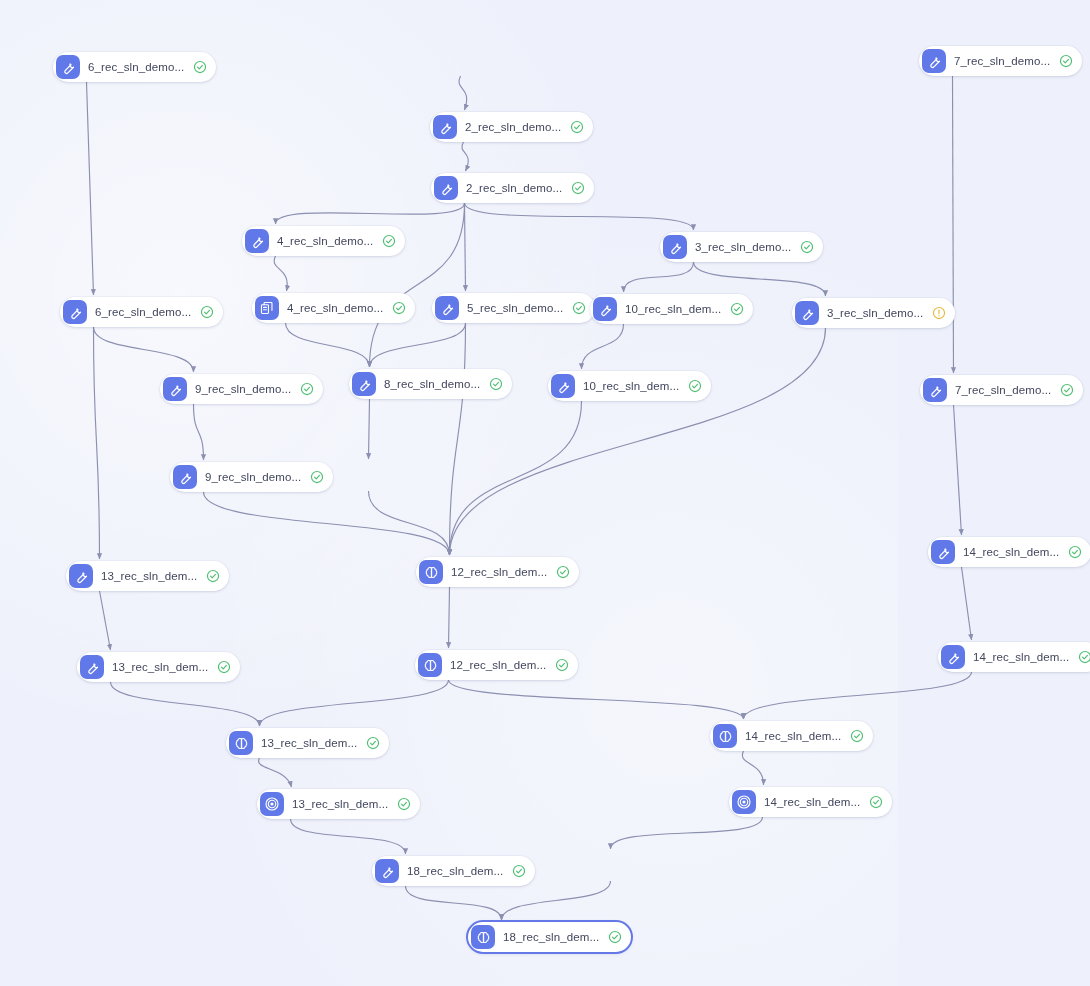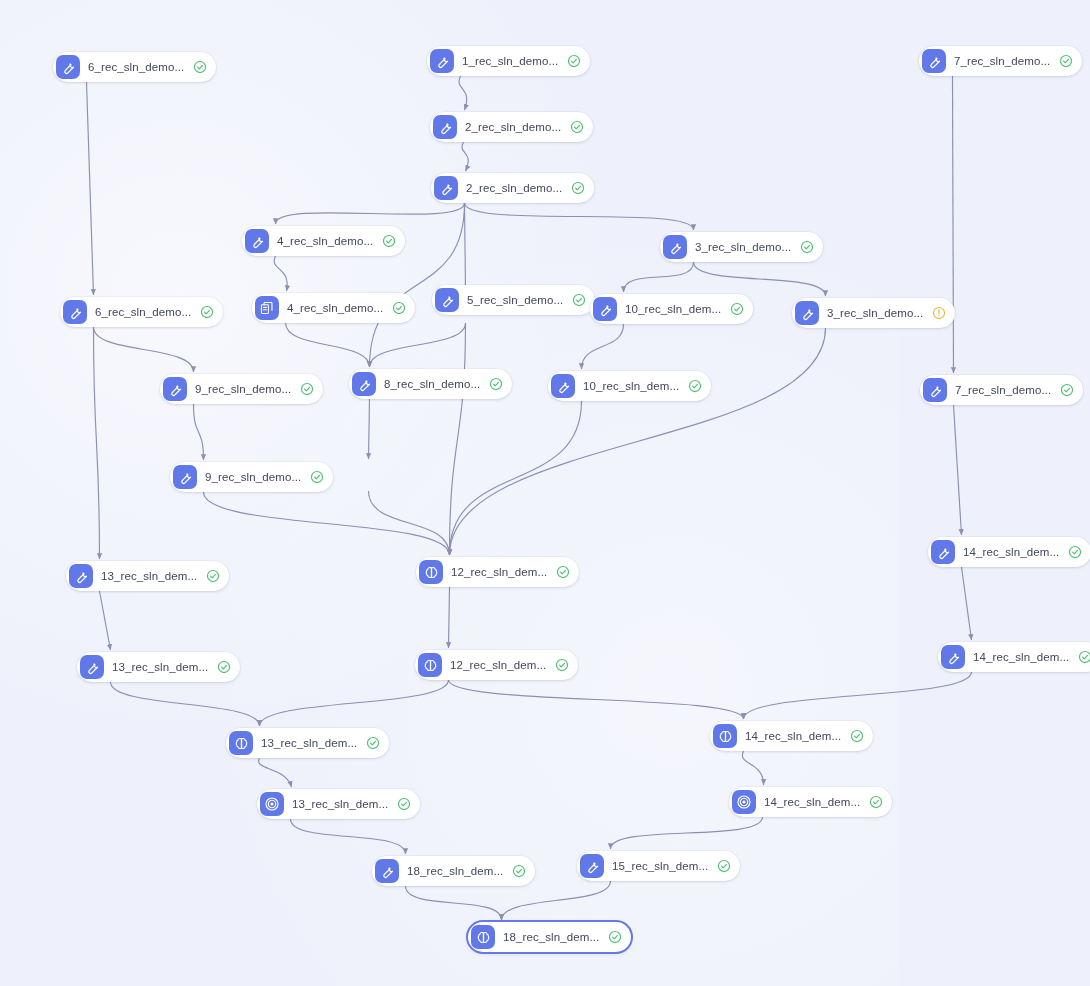--- a/index.html
+++ b/index.html
@@ -129,21 +129,6 @@
         </svg>
       </span>
     </div>
-    <div class="node" style="left: 427px; top: 46px;">
-      <span class="node-icon">
-        <svg width="15" height="15" viewBox="0 0 24 24" fill="none" stroke="#ffffff" stroke-width="2" stroke-linecap="round" stroke-linejoin="round">
-          <path d="M14.7 6.3a4 4 0 0 0 5.3 5.3l-9 9a2.8 2.8 0 1 1-4-4l9-9a4 4 0 0 0-1.3-1.3z"></path>
-          <circle cx="7.5" cy="16.5" r="0.9" fill="#ffffff" stroke="none"></circle>
-        </svg>
-      </span>
-      <span class="node-label">1_rec_sln_demo...</span>
-      <span class="node-status">
-        <svg width="14" height="14" viewBox="0 0 24 24" fill="none" stroke="#4fbf72" stroke-width="2" stroke-linecap="round" stroke-linejoin="round">
-          <circle cx="12" cy="12" r="9.5"></circle>
-          <path d="M7.8 12.3l2.9 2.9 5.5-6"></path>
-        </svg>
-      </span>
-    </div>
     <div class="node" style="left: 919px; top: 46px;">
       <span class="node-icon">
         <svg width="15" height="15" viewBox="0 0 24 24" fill="none" stroke="#ffffff" stroke-width="2" stroke-linecap="round" stroke-linejoin="round">

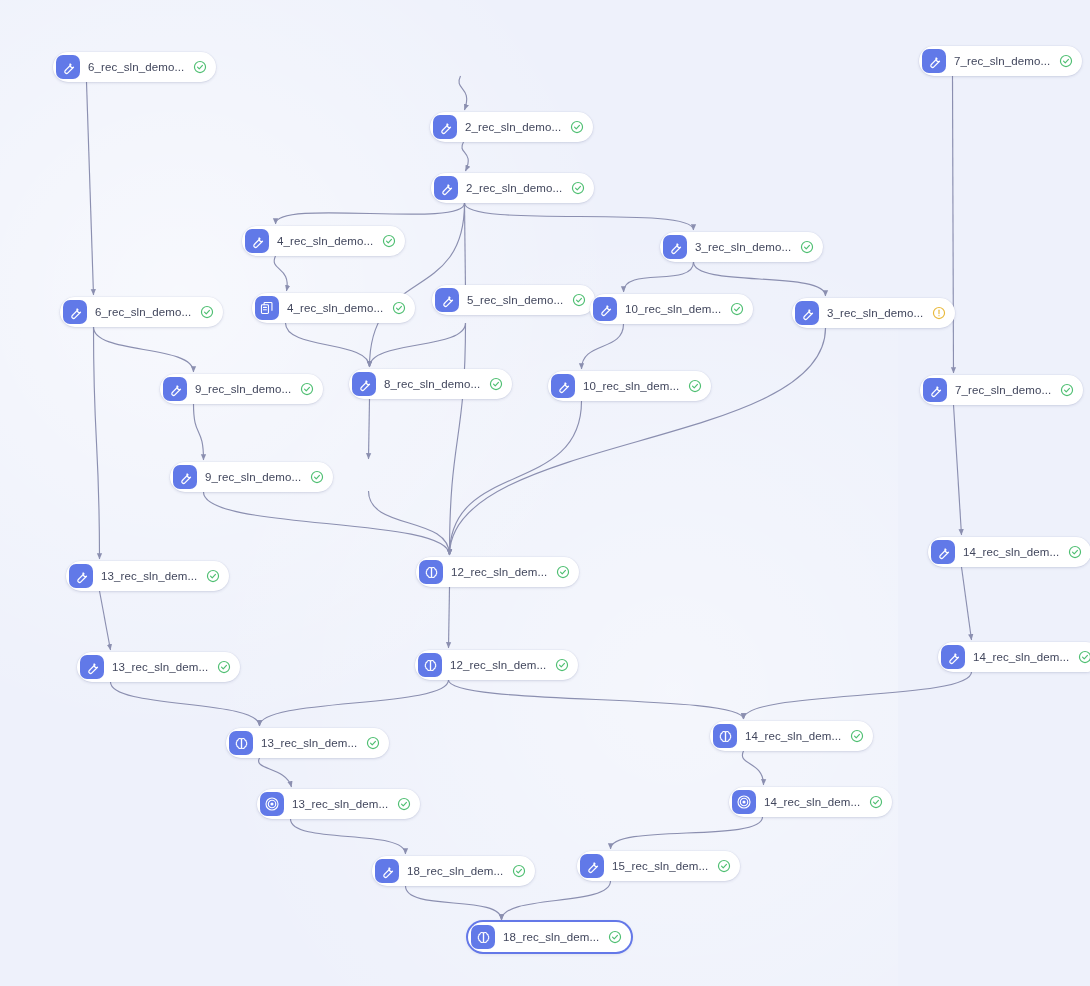--- a/index.html
+++ b/index.html
@@ -235,7 +235,7 @@
         </svg>
       </span>
     </div>
-    <div class="node" style="left: 432px; top: 285px; align-items: center;">
+    <div class="node" style="left: 432px; top: 293px; align-items: center;">
       <span class="node-icon">
         <svg width="15" height="15" viewBox="0 0 24 24" fill="none" stroke="#ffffff" stroke-width="2" stroke-linecap="round" stroke-linejoin="round">
           <path d="M14.7 6.3a4 4 0 0 0 5.3 5.3l-9 9a2.8 2.8 0 1 1-4-4l9-9a4 4 0 0 0-1.3-1.3z"></path>

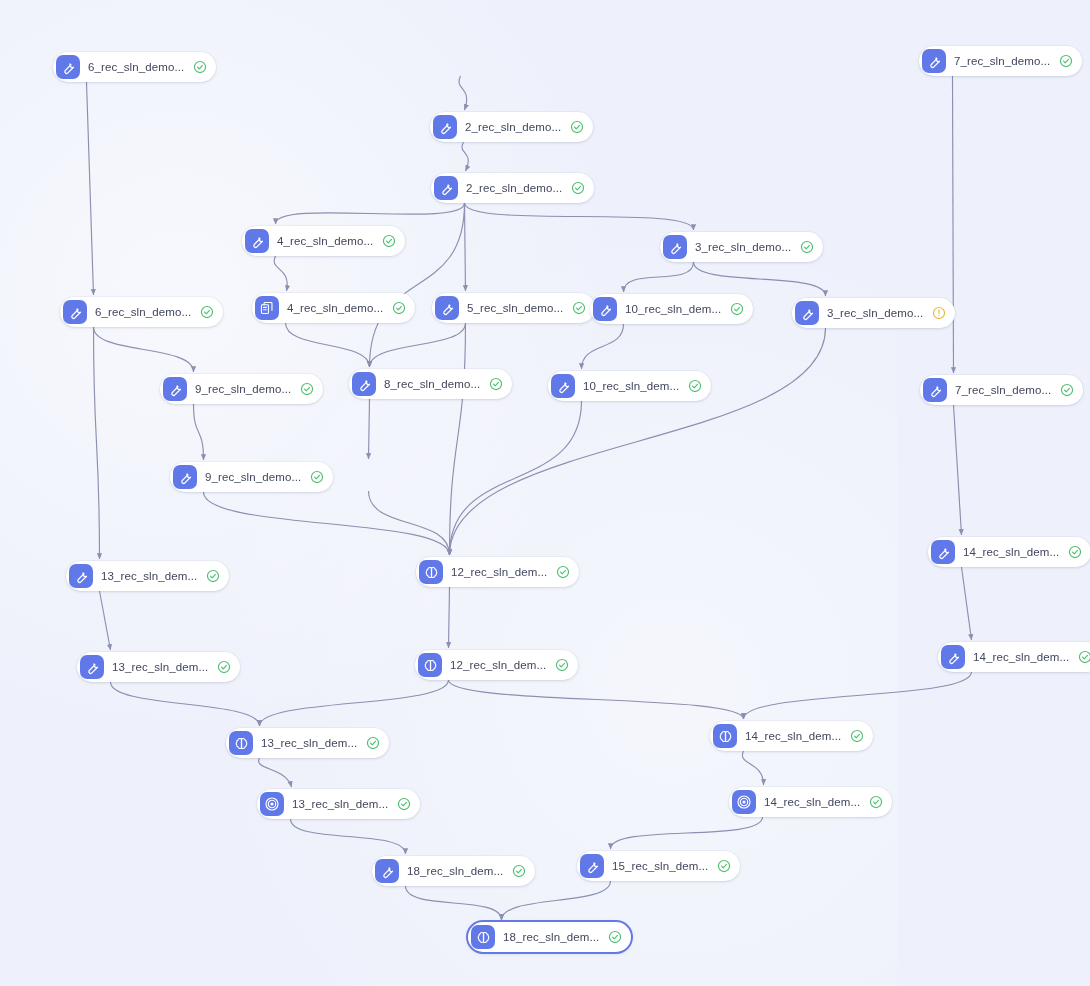--- a/index.html
+++ b/index.html
@@ -512,21 +512,6 @@
         </svg>
       </span>
     </div>
-    <div class="node" style="left: 577px; top: 851px;">
-      <span class="node-icon">
-        <svg width="15" height="15" viewBox="0 0 24 24" fill="none" stroke="#ffffff" stroke-width="2" stroke-linecap="round" stroke-linejoin="round">
-          <path d="M14.7 6.3a4 4 0 0 0 5.3 5.3l-9 9a2.8 2.8 0 1 1-4-4l9-9a4 4 0 0 0-1.3-1.3z"></path>
-          <circle cx="7.5" cy="16.5" r="0.9" fill="#ffffff" stroke="none"></circle>
-        </svg>
-      </span>
-      <span class="node-label">15_rec_sln_dem...</span>
-      <span class="node-status">
-        <svg width="14" height="14" viewBox="0 0 24 24" fill="none" stroke="#4fbf72" stroke-width="2" stroke-linecap="round" stroke-linejoin="round">
-          <circle cx="12" cy="12" r="9.5"></circle>
-          <path d="M7.8 12.3l2.9 2.9 5.5-6"></path>
-        </svg>
-      </span>
-    </div>
     <div class="node" style="left: 372px; top: 856px;">
       <span class="node-icon">
         <svg width="15" height="15" viewBox="0 0 24 24" fill="none" stroke="#ffffff" stroke-width="2" stroke-linecap="round" stroke-linejoin="round">

